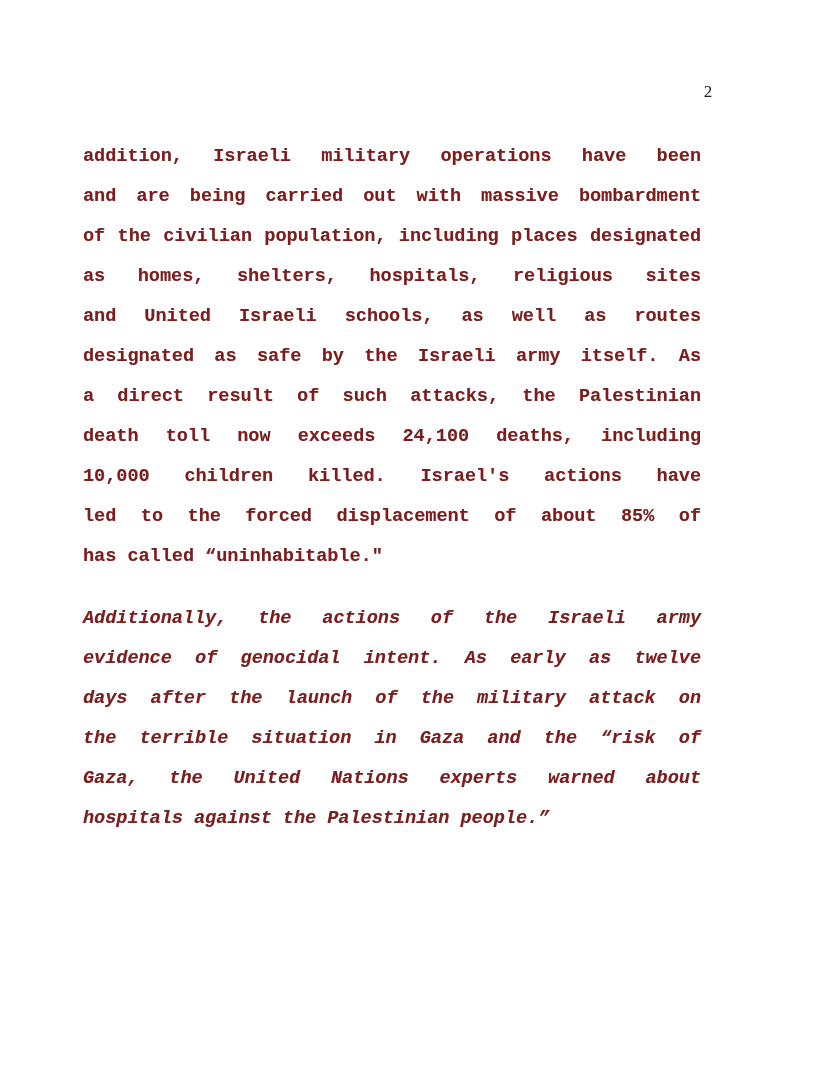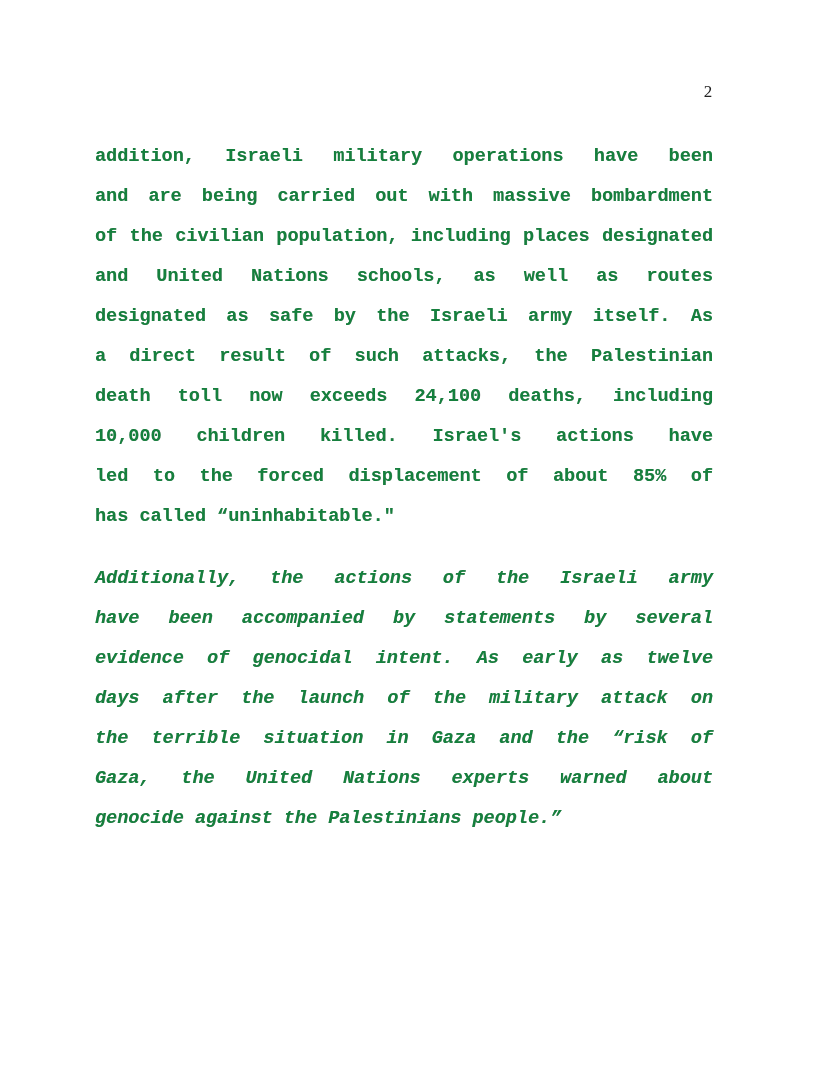--- a/index.html
+++ b/index.html
@@ -28,9 +28,9 @@
   .content {
     position: absolute;
     top: 137px;
-    left: 95px;
+    left: 83px;
     width: 618px;
-    color: #15803d;
+    color: #7f1d1d;
   }
   .paragraph {
     margin: 0;

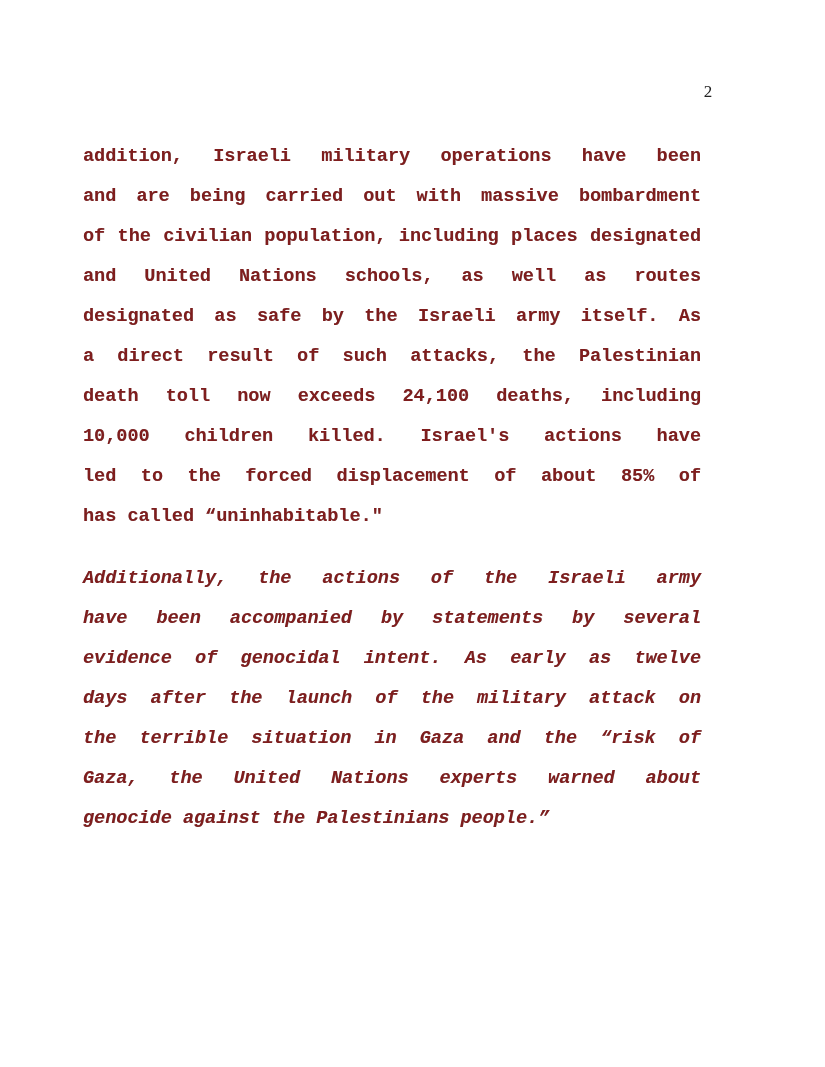--- a/index.html
+++ b/index.html
@@ -68,6 +68,7 @@
       <div class="line">addition, Israeli military operations have been</div>
       <div class="line">and are being carried out with massive bombardment</div>
       <div class="line">of the civilian population, including places designated</div>
+      <div class="line">as homes, shelters, hospitals, religious sites</div>
       <div class="line">and United Nations schools, as well as routes</div>
       <div class="line">designated as safe by the Israeli army itself. As</div>
       <div class="line">a direct result of such attacks, the Palestinian</div>

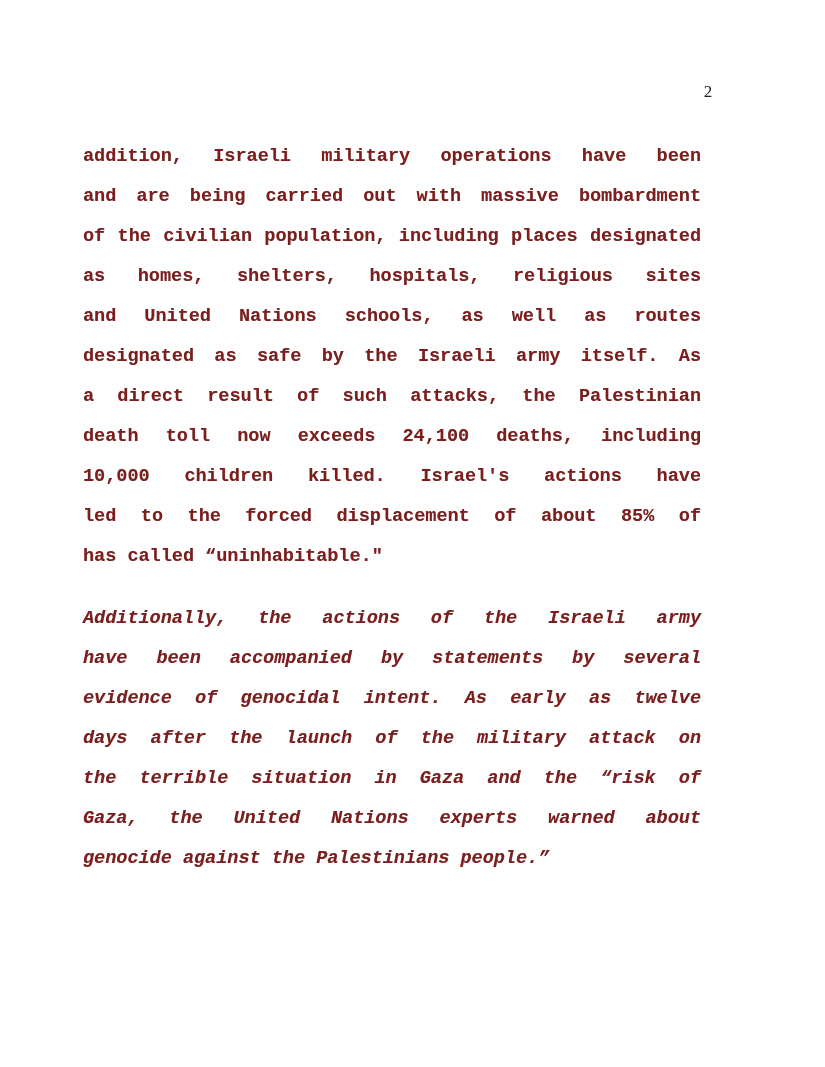--- a/index.html
+++ b/index.html
@@ -69,7 +69,7 @@
       <div class="line">and are being carried out with massive bombardment</div>
       <div class="line">of the civilian population, including places designated</div>
       <div class="line">as homes, shelters, hospitals, religious sites</div>
-      <div class="line">and United Nations schools, as well as routes</div>
+      <div class="line">and United Israeli schools, as well as routes</div>
       <div class="line">designated as safe by the Israeli army itself. As</div>
       <div class="line">a direct result of such attacks, the Palestinian</div>
       <div class="line">death toll now exceeds 24,100 deaths, including</div>

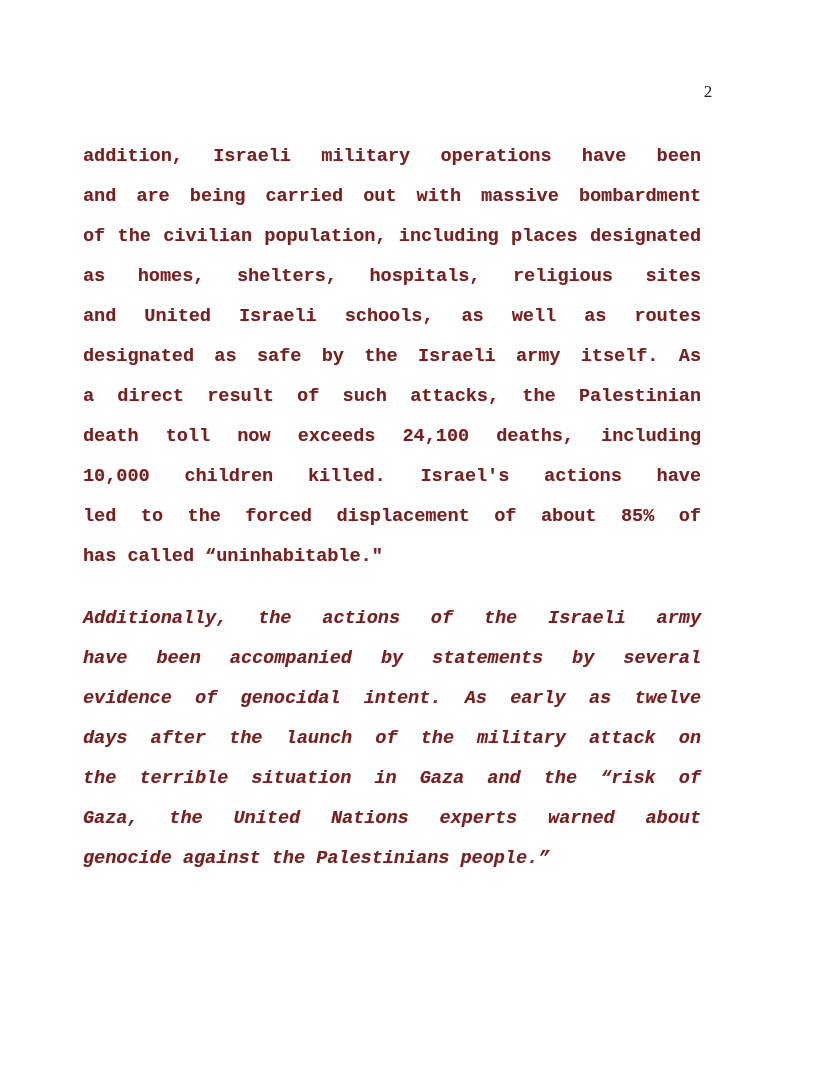--- a/index.html
+++ b/index.html
@@ -80,7 +80,6 @@
 
     <div class="paragraph">
       <div class="line">Additionally, the actions of the Israeli army</div>
-      <div class="line">have been accompanied by statements by several</div>
       <div class="line">evidence of genocidal intent. As early as twelve</div>
       <div class="line">days after the launch of the military attack on</div>
       <div class="line">the terrible situation in Gaza and the “risk of</div>

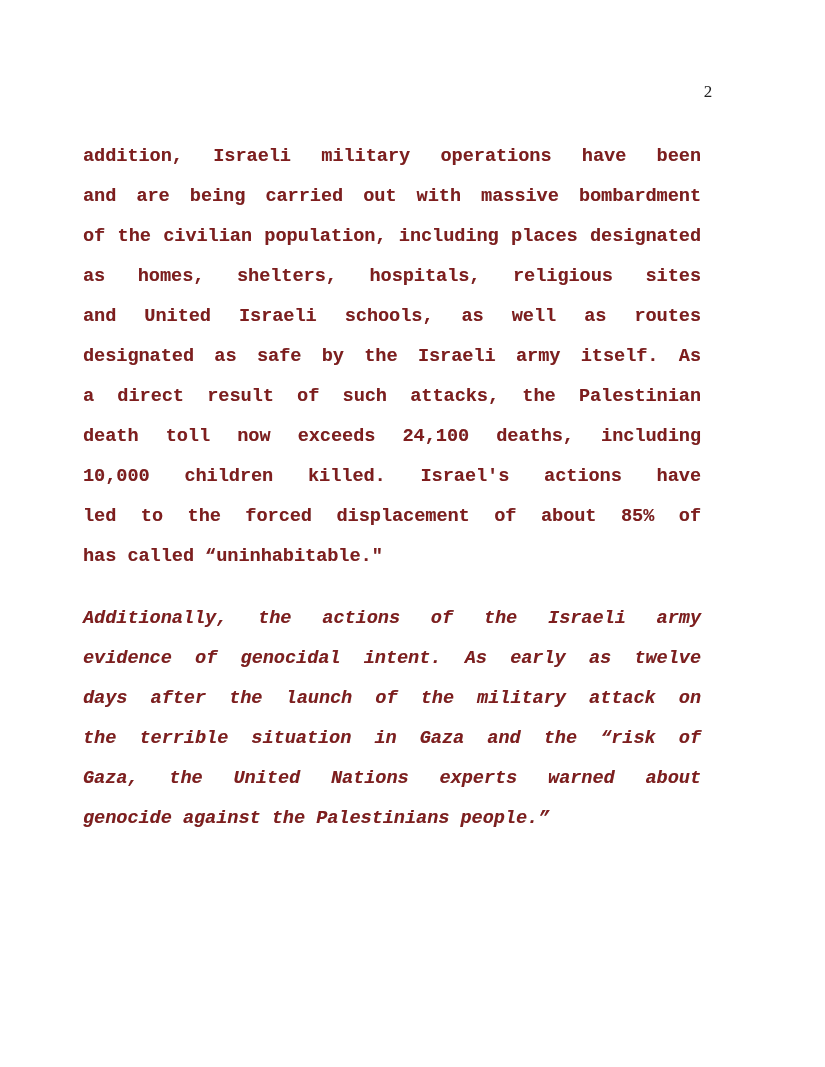--- a/index.html
+++ b/index.html
@@ -84,7 +84,7 @@
       <div class="line">days after the launch of the military attack on</div>
       <div class="line">the terrible situation in Gaza and the “risk of</div>
       <div class="line">Gaza, the United Nations experts warned about</div>
-      <div class="line par-end">genocide against the Palestinians people.”</div>
+      <div class="line par-end">hospitals against the Palestinian people.”</div>
     </div>
 
   </div>

